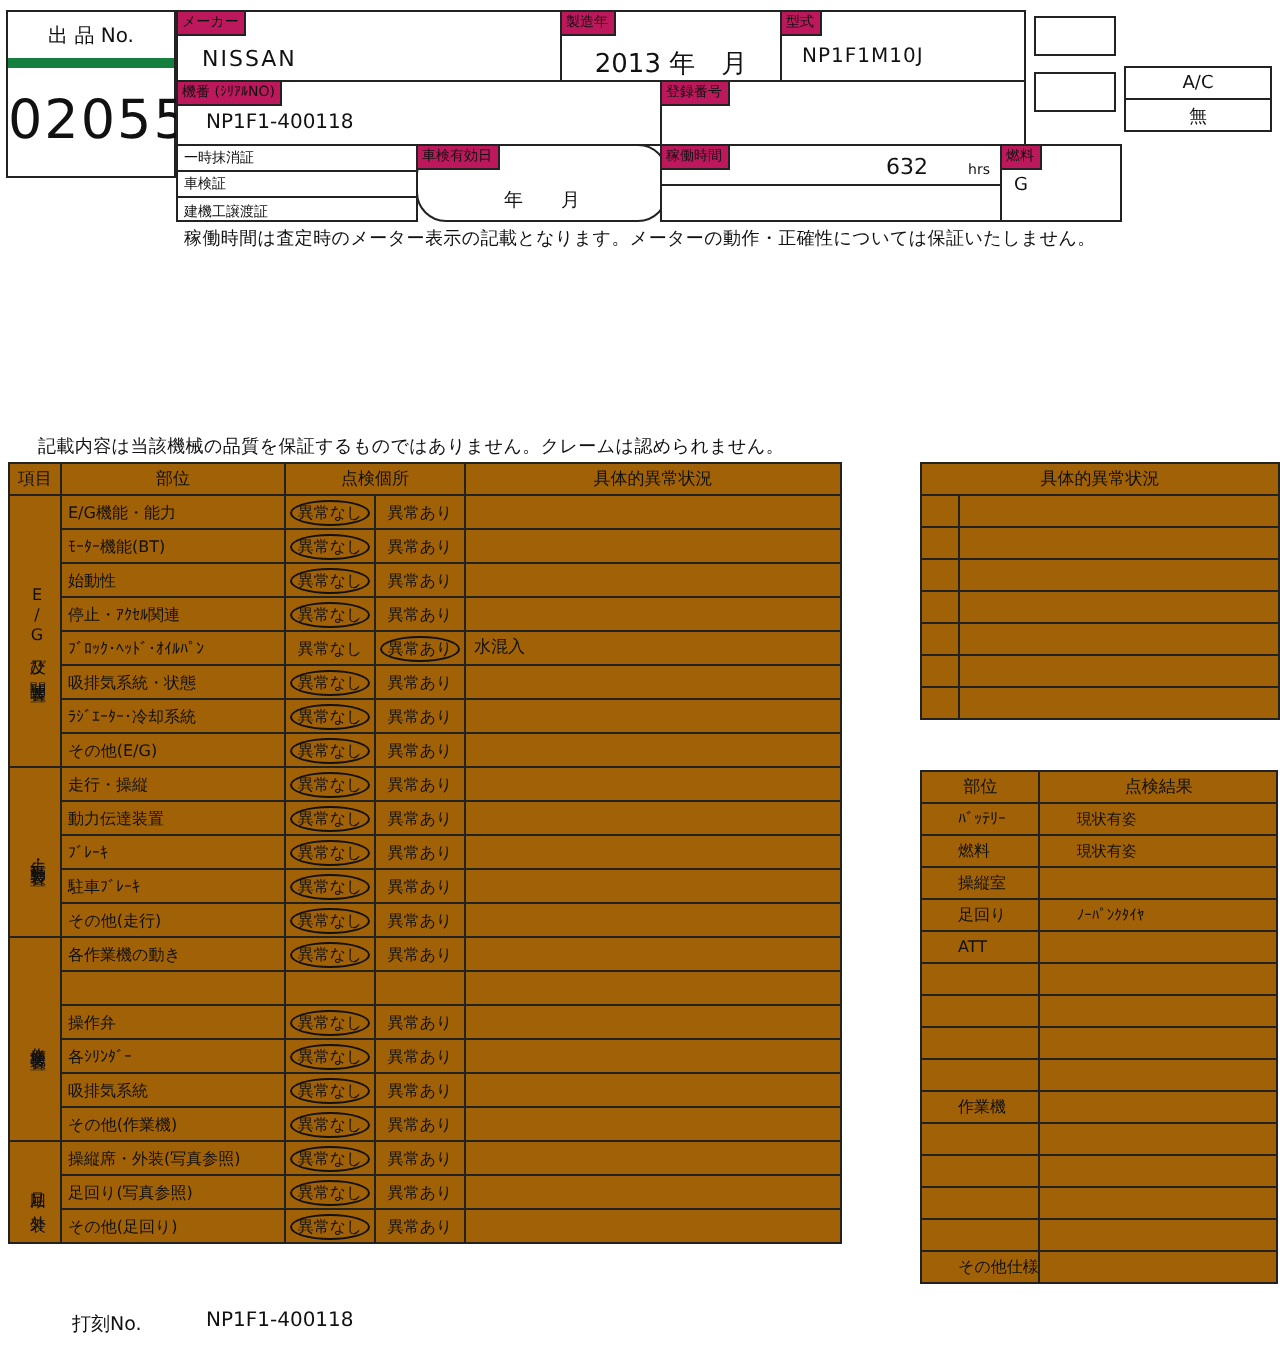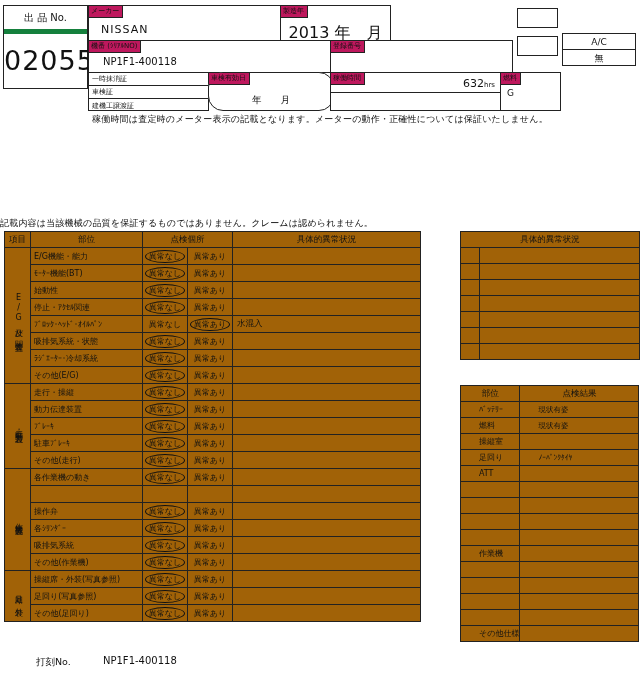--- a/index.html
+++ b/index.html
@@ -45,6 +45,10 @@
     <span class="tag">製造年</span>
     <div class="abs" style="left:0;right:0;top:17px;text-align:center;font-size:16px;">2013 年　月</div>
   </div>
+  <div class="cell" style="left:390px;top:5px;width:123px;height:36px;">
+    <span class="tag">型式</span>
+    <div class="abs" style="left:10px;top:17px;font-size:10px;letter-spacing:0.5px;">NP1F1M10J</div>
+  </div>
 
   <div class="cell" style="left:88px;top:40px;width:243px;height:33px;">
     <span class="tag">機番 (ｼﾘｱﾙNO)</span>

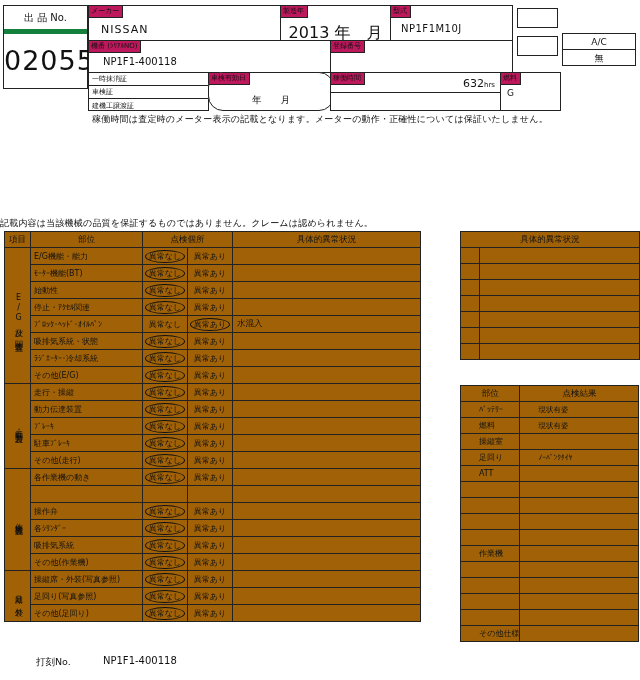--- a/index.html
+++ b/index.html
@@ -43,7 +43,7 @@
   </div>
   <div class="cell" style="left:280px;top:5px;width:111px;height:36px;">
     <span class="tag">製造年</span>
-    <div class="abs" style="left:0;right:0;top:17px;text-align:center;font-size:16px;">2013 年　月</div>
+    <div class="abs" style="left:0;right:0;top:17px;text-align:center;font-size:13px;">2013 年　月</div>
   </div>
   <div class="cell" style="left:390px;top:5px;width:123px;height:36px;">
     <span class="tag">型式</span>

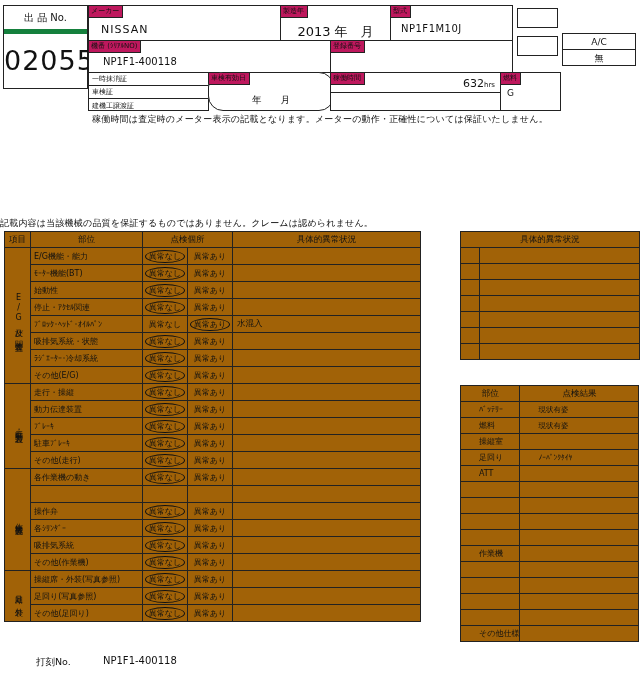--- a/index.html
+++ b/index.html
@@ -77,7 +77,7 @@
   <div class="cell" style="left:330px;top:72px;width:171px;height:39px;">
     <div style="position:relative;height:19px;border-bottom:1px solid #222;">
       <span class="tag">稼働時間</span>
-      <span class="abs" style="right:16px;top:4px;font-size:11px;">632</span>
+      <span class="abs" style="right:36px;top:4px;font-size:11px;">632</span>
       <span class="abs" style="right:5px;top:8px;font-size:7px;">hrs</span>
     </div>
   </div>

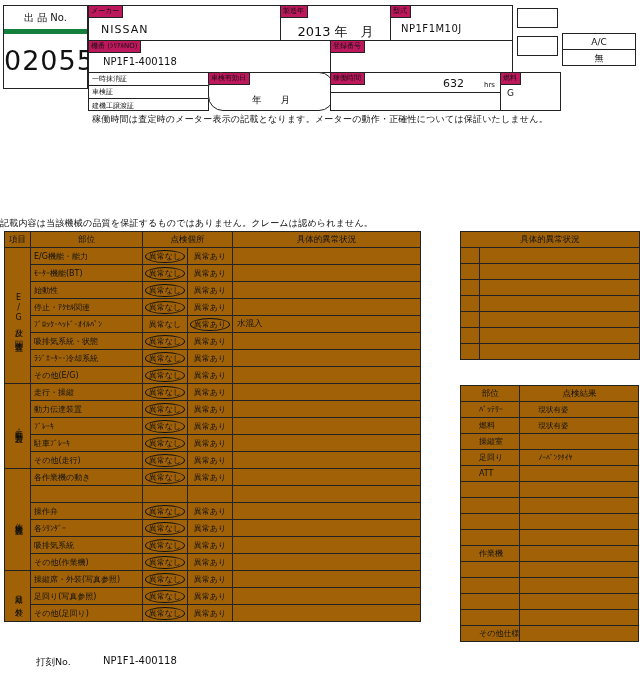--- a/index.html
+++ b/index.html
@@ -87,7 +87,7 @@
   </div>
 
   <div class="note" style="left:92px;top:113px;">稼働時間は査定時のメーター表示の記載となります。メーターの動作・正確性については保証いたしません。</div>
-  <div class="note" style="left:0;top:217px;font-family:Liberation Mono, monospace;">記載内容は当該機械の品質を保証するものではありません。クレームは認められません。</div>
+  <div class="note" style="left:19px;top:217px;font-family:Liberation Mono, monospace;">記載内容は当該機械の品質を保証するものではありません。クレームは認められません。</div>
 
   <table class="main abs" style="left:4px;top:231px;">
     <colgroup>

